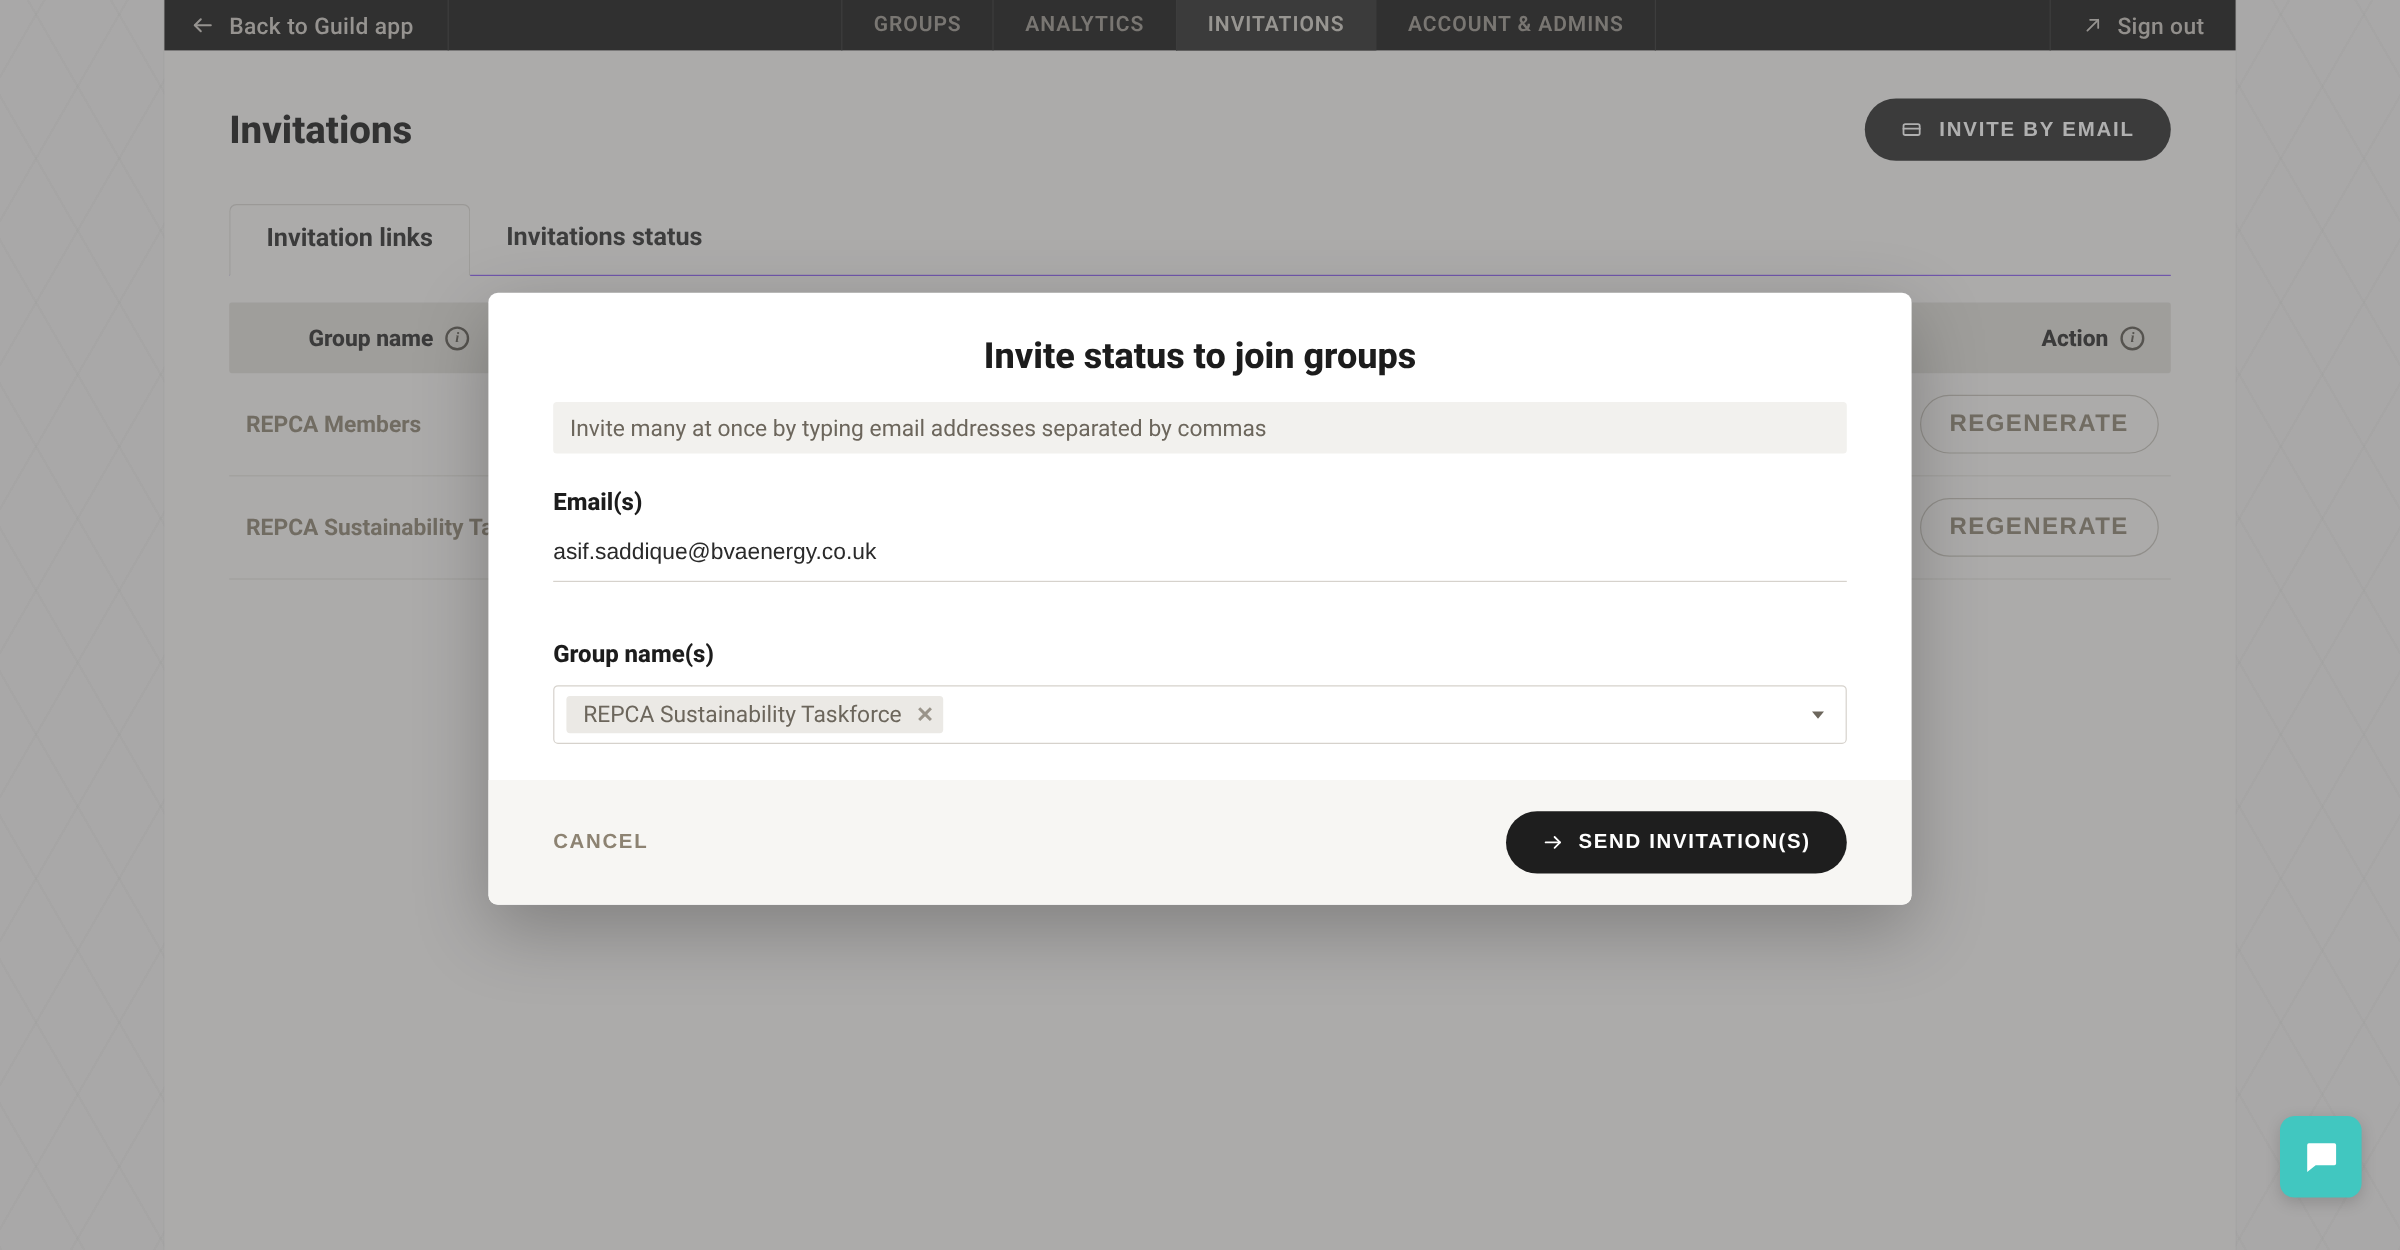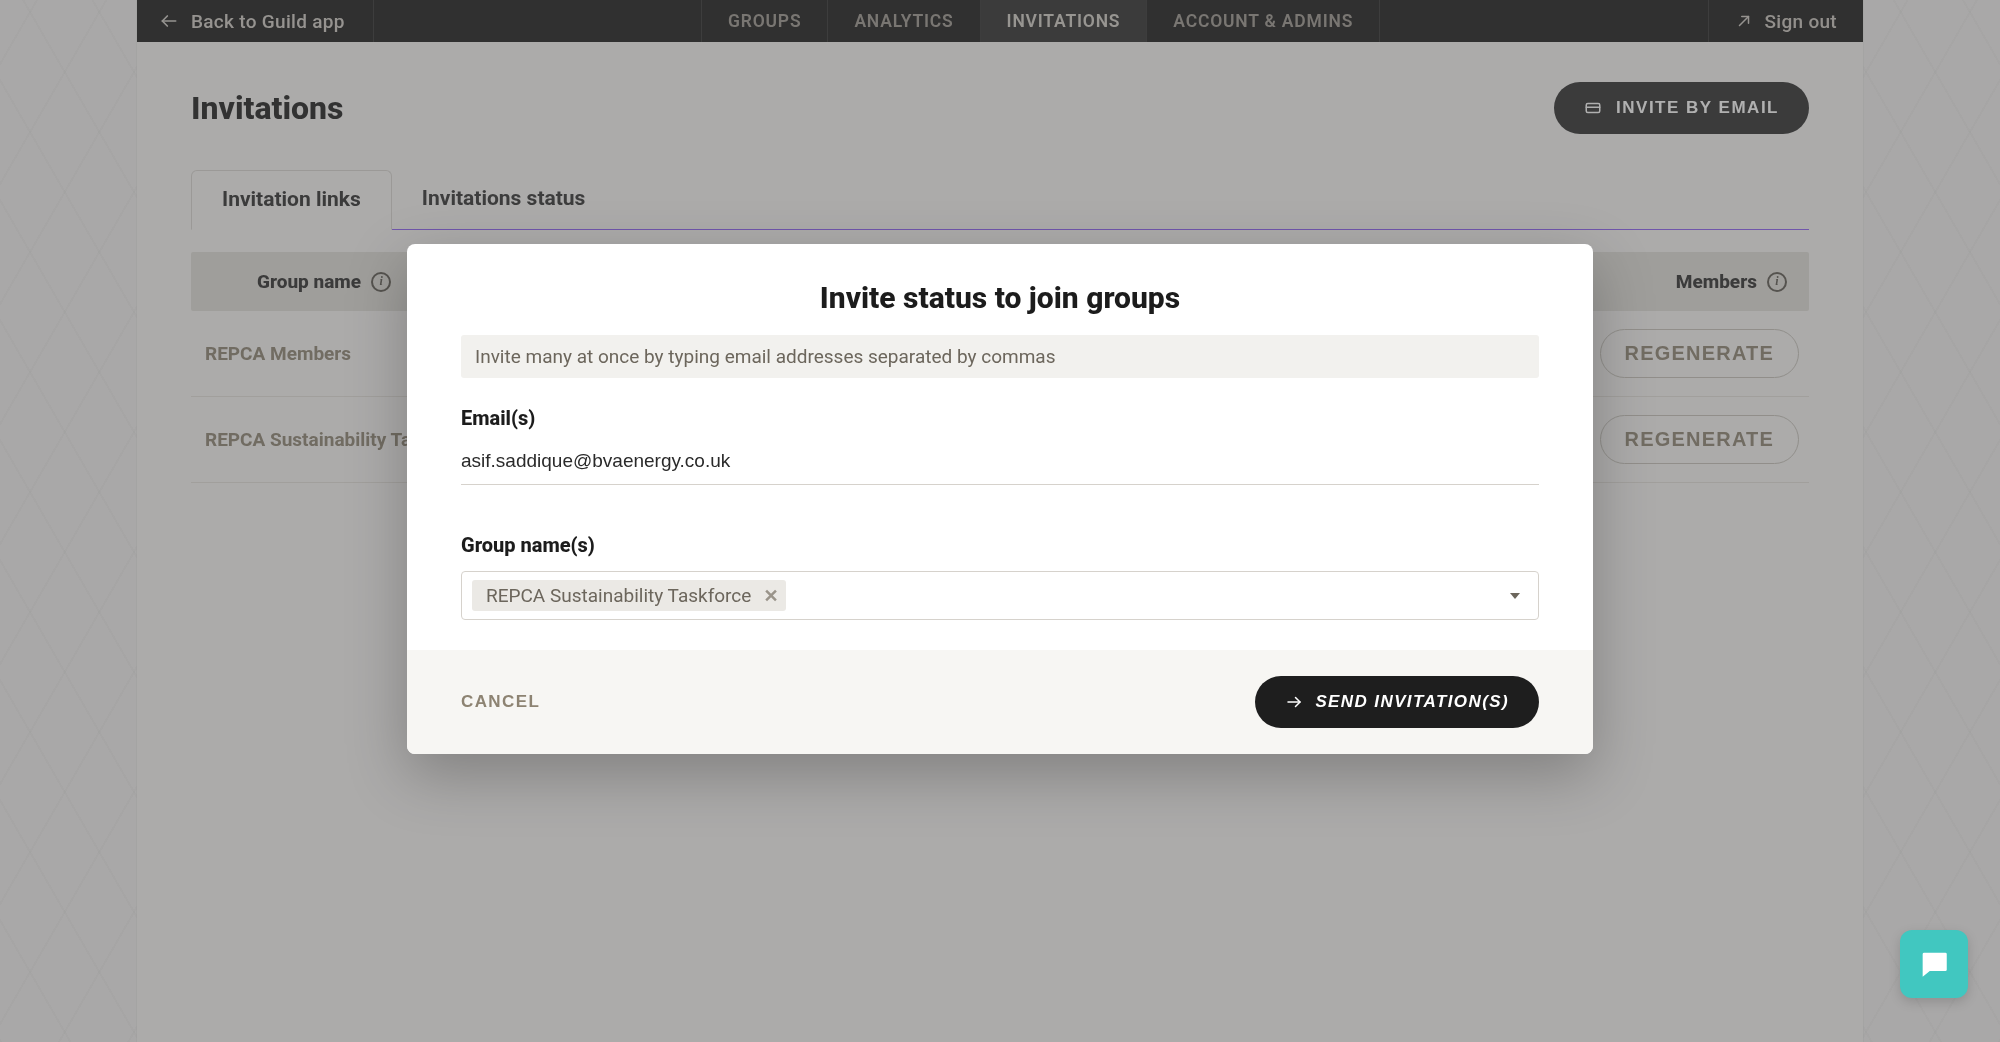--- a/index.html
+++ b/index.html
@@ -373,7 +373,7 @@
         <span class="info-icon">i</span>
       </div>
       <div class="th">
-        <span>Members</span>
+        <span>Action</span>
         <span class="info-icon">i</span>
       </div>
     </div>

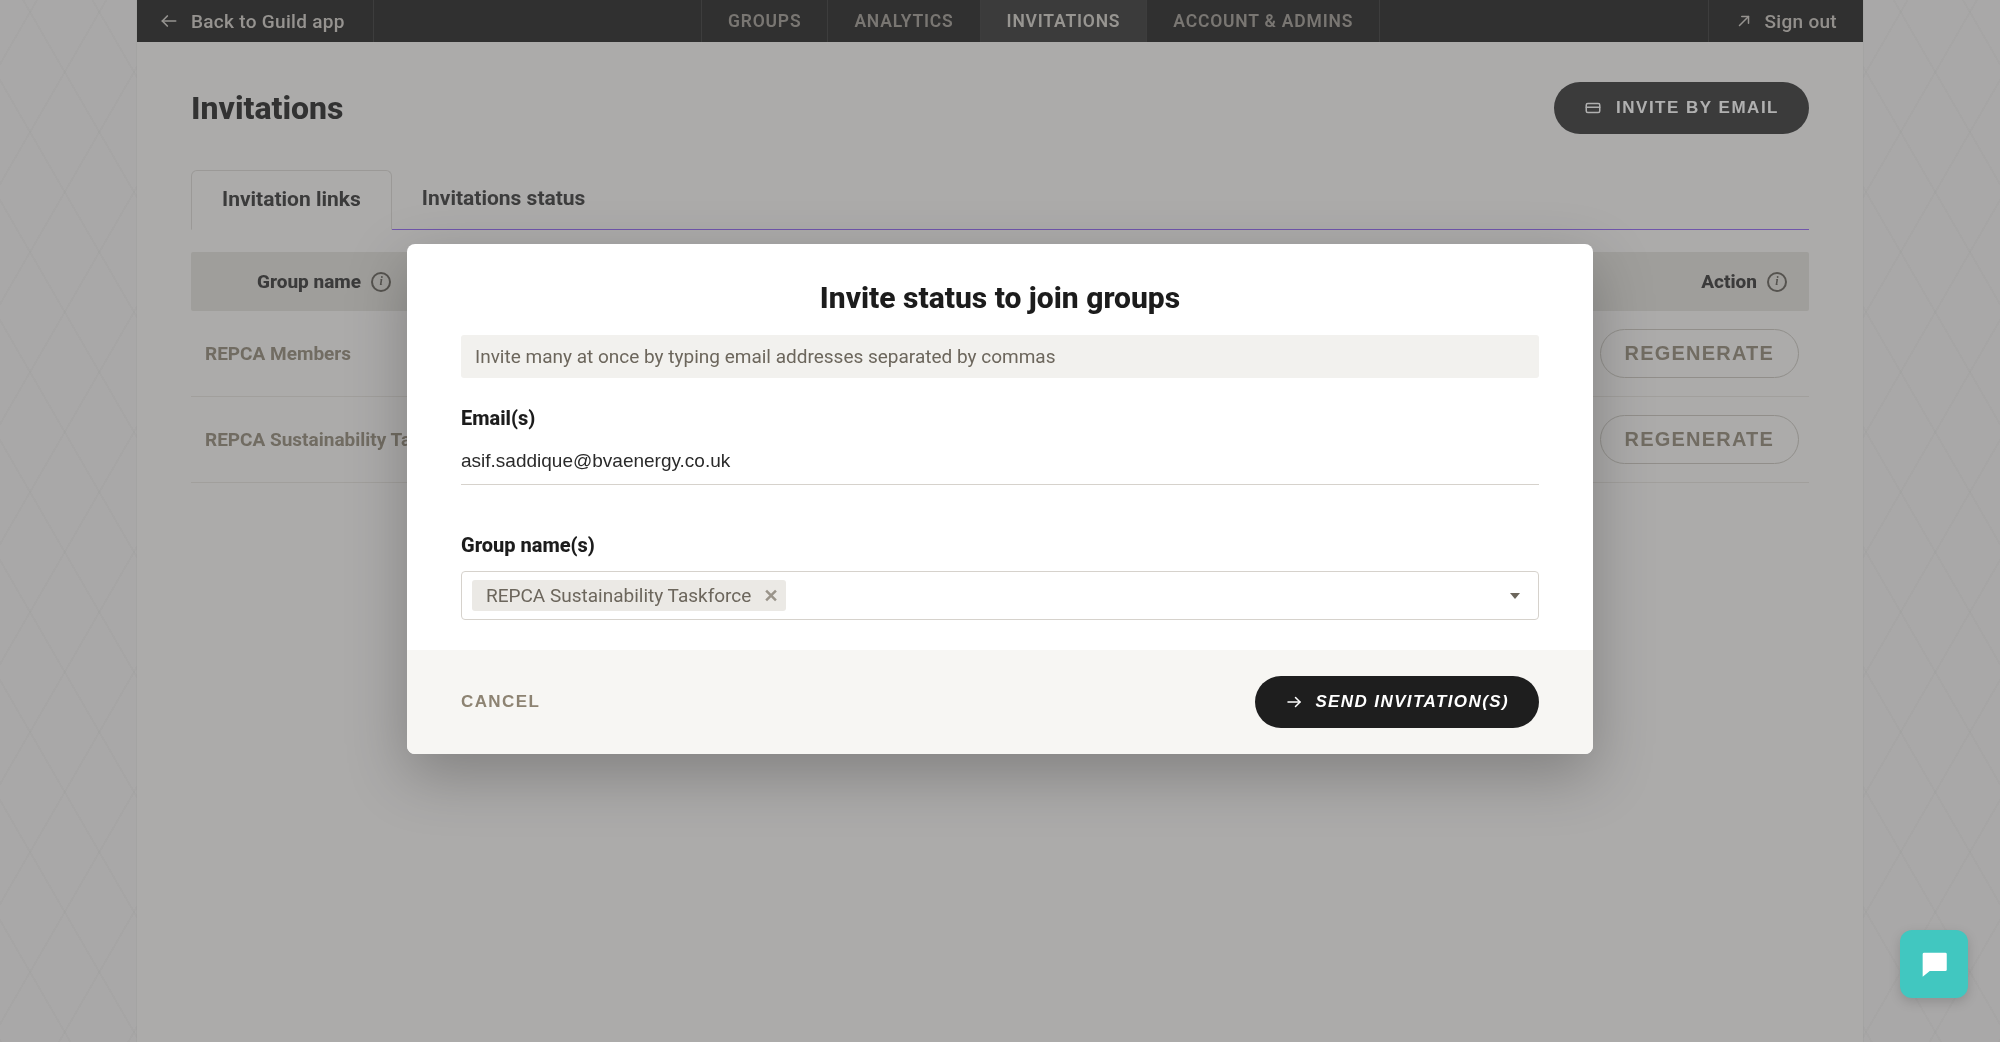--- a/index.html
+++ b/index.html
@@ -414,7 +414,7 @@
             <line x1="4" y1="12" x2="20" y2="12"></line>
             <polyline points="14 6 20 12 14 18"></polyline>
           </svg>
-        <span style="text-transform:uppercase;font-style:italic;">Send invitation(s)</span>
+        <span style="text-transform:uppercase;">Send invitation(s)</span>
       </button>
     </div>
   </div>

